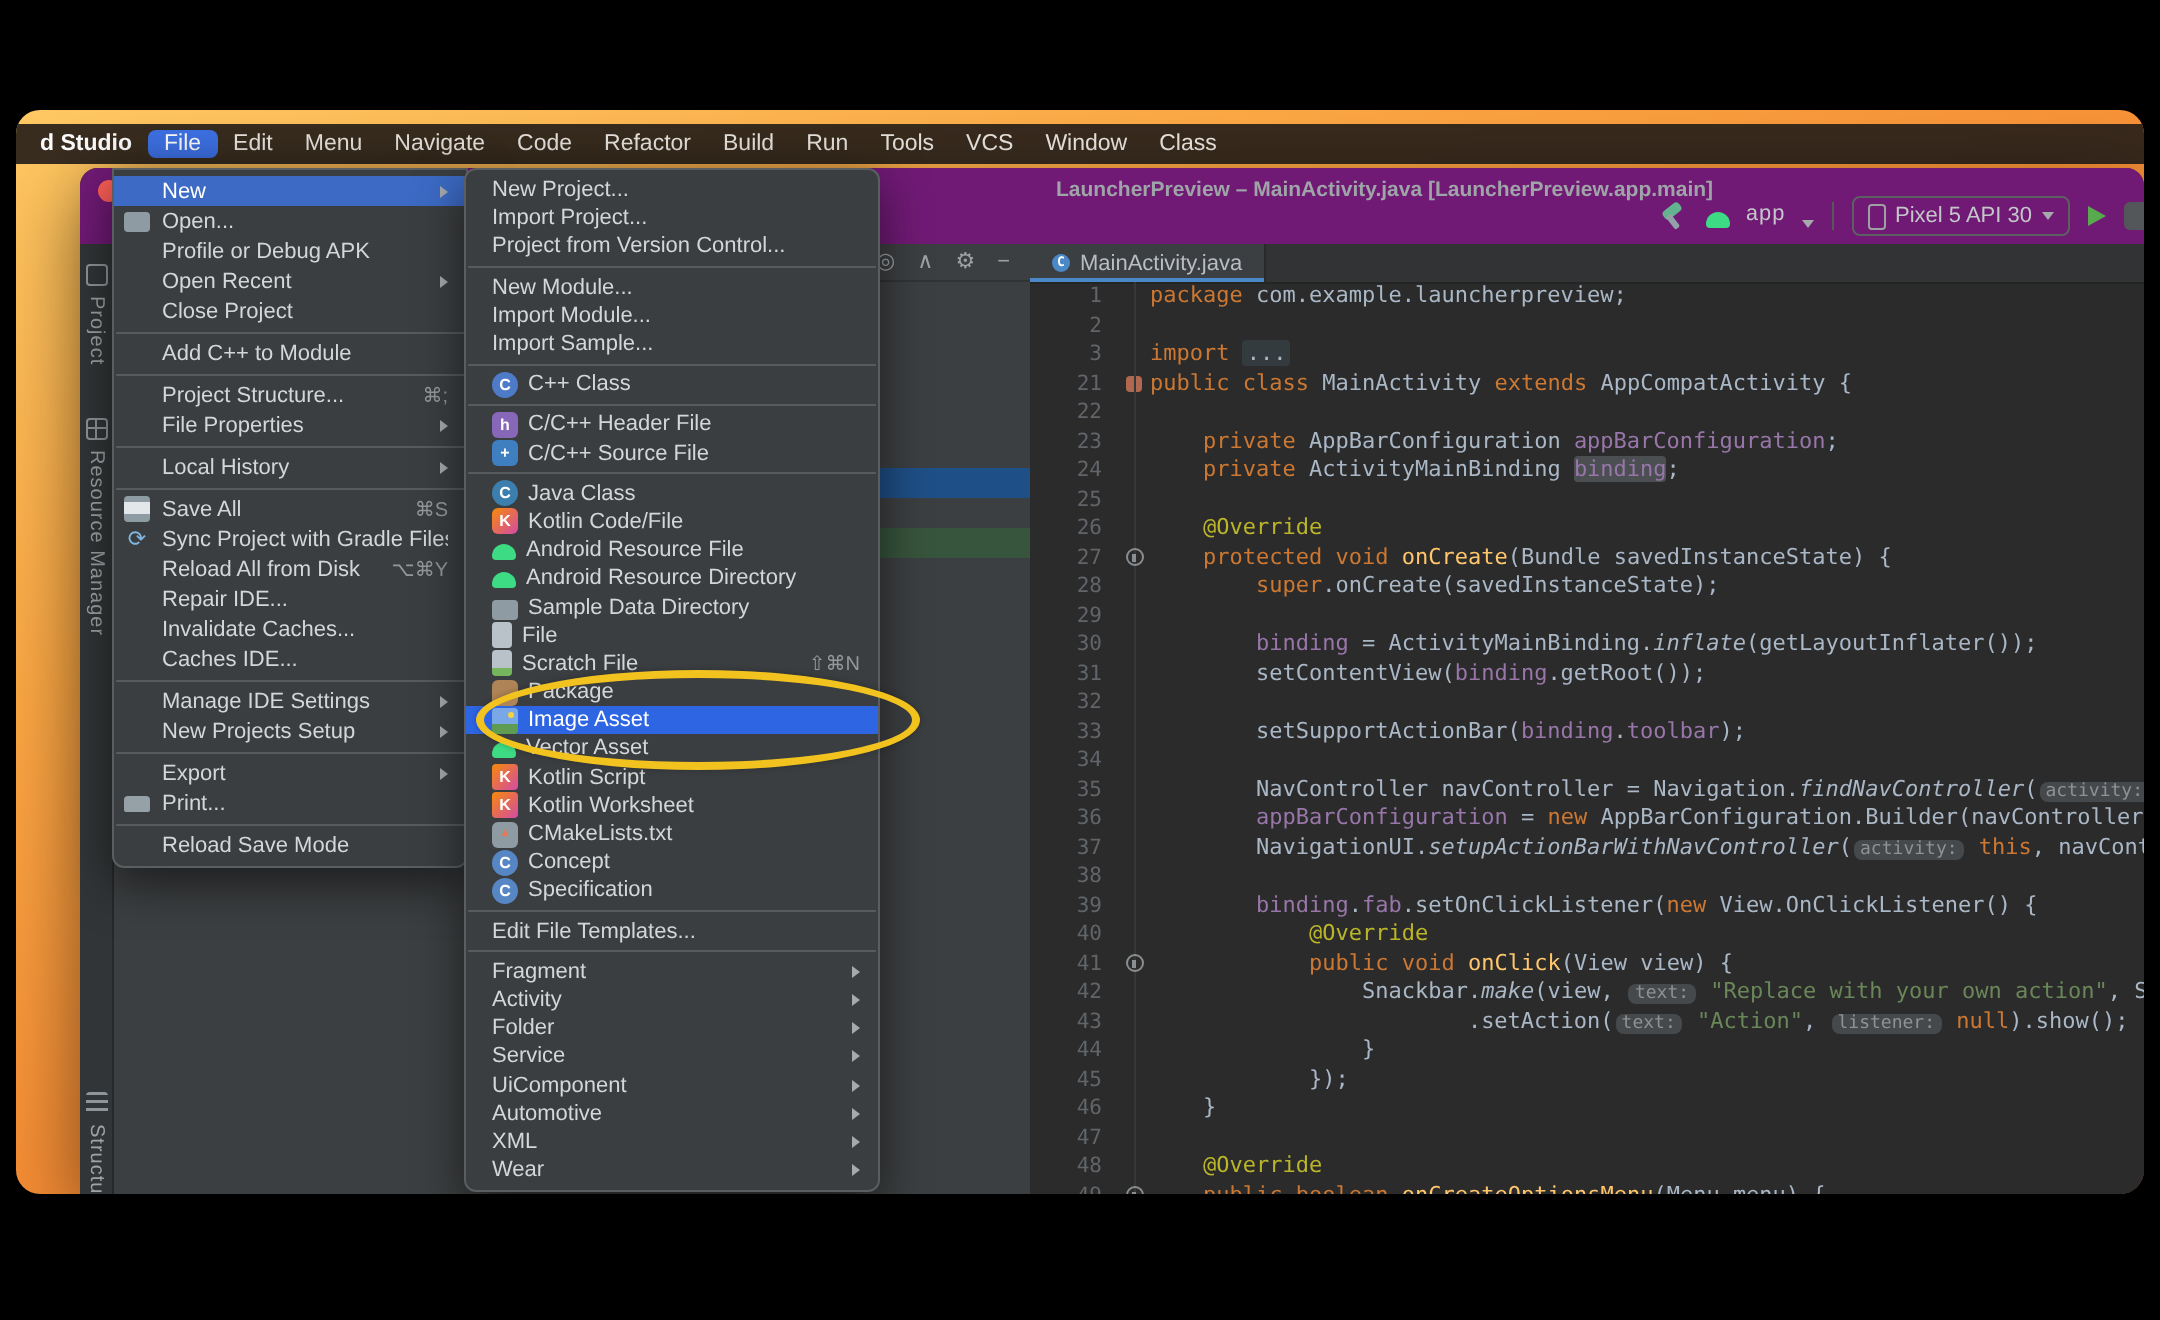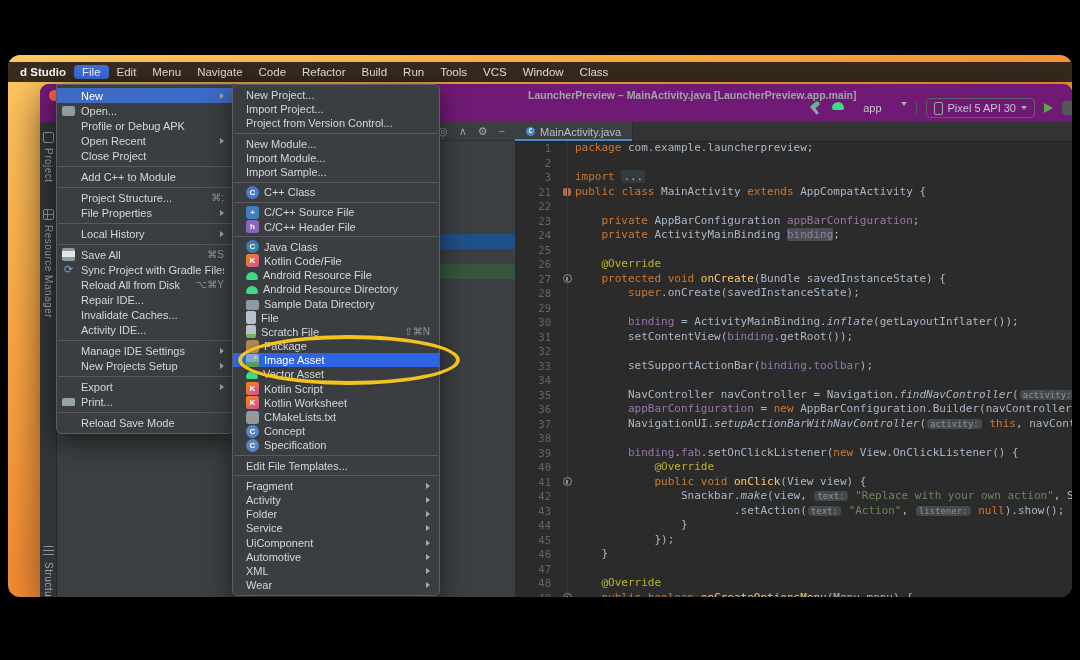--- a/index.html
+++ b/index.html
@@ -26,7 +26,7 @@
   .wtitle{position:absolute;left:488px;top:5px;font-size:10.5px;font-weight:700;color:#9fa4a8;white-space:nowrap;}
   .tb-controls{position:absolute;right:8px;bottom:4px;display:flex;align-items:center;gap:9px;height:20px;
     color:#c3c7ca;font-size:11px;}
-  .sel{display:flex;align-items:flex-start;gap:19px;}
+  .sel{display:flex;align-items:flex-end;gap:8px;font-family:Liberation Mono, monospace;}
   .vdiv{width:1px;height:14px;background:#55585a;}
   .pill{display:flex;align-items:center;gap:5px;border:1px solid #5c6063;border-radius:4px;padding:1px 7px;height:16px;}
   .i-phone{width:7px;height:11px;border:1px solid #9da1a4;border-radius:2px;}

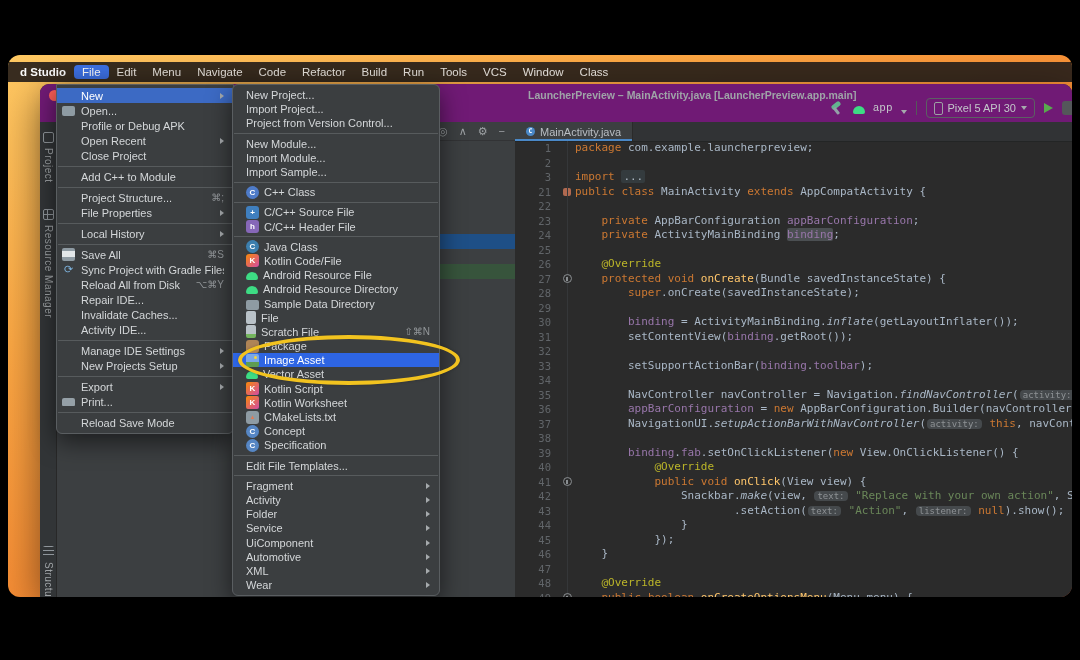--- a/index.html
+++ b/index.html
@@ -333,12 +333,12 @@
         </div>
         <div class="msep"></div>
         <div class="mrow">
+          <span class="mi i-cpp-header"></span>
+          <span class="mlabel">C/C++ Header File</span>
+        </div>
+        <div class="mrow">
           <span class="mi i-cpp-source"></span>
           <span class="mlabel">C/C++ Source File</span>
-        </div>
-        <div class="mrow">
-          <span class="mi i-cpp-header"></span>
-          <span class="mlabel">C/C++ Header File</span>
         </div>
         <div class="msep"></div>
         <div class="mrow">

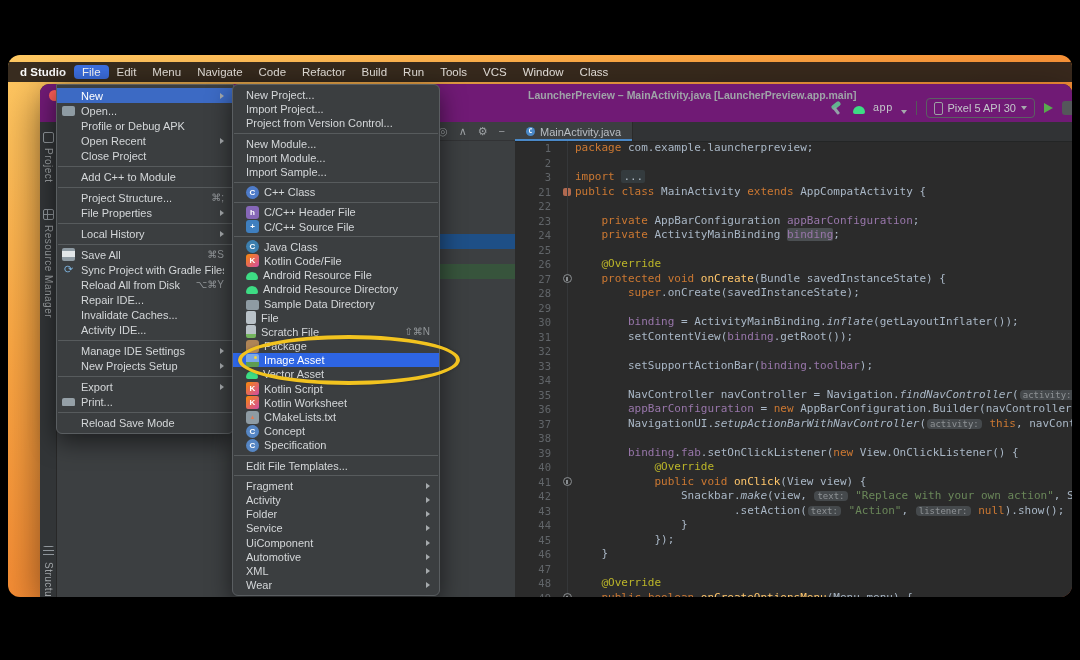--- a/index.html
+++ b/index.html
@@ -281,7 +281,7 @@
           <span class="mlabel">Invalidate Caches...</span>
         </div>
         <div class="mrow">
-          <span class="mlabel">Activity IDE...</span>
+          <span class="mlabel">Caches IDE...</span>
         </div>
         <div class="msep"></div>
         <div class="mrow">

